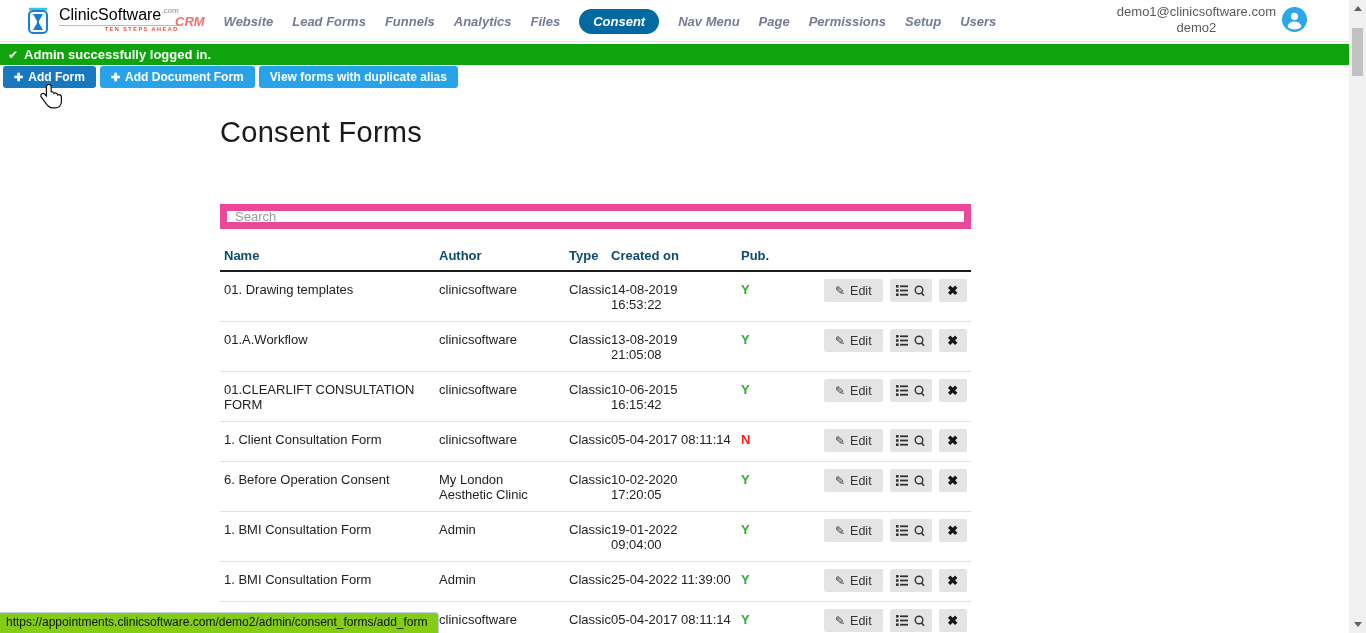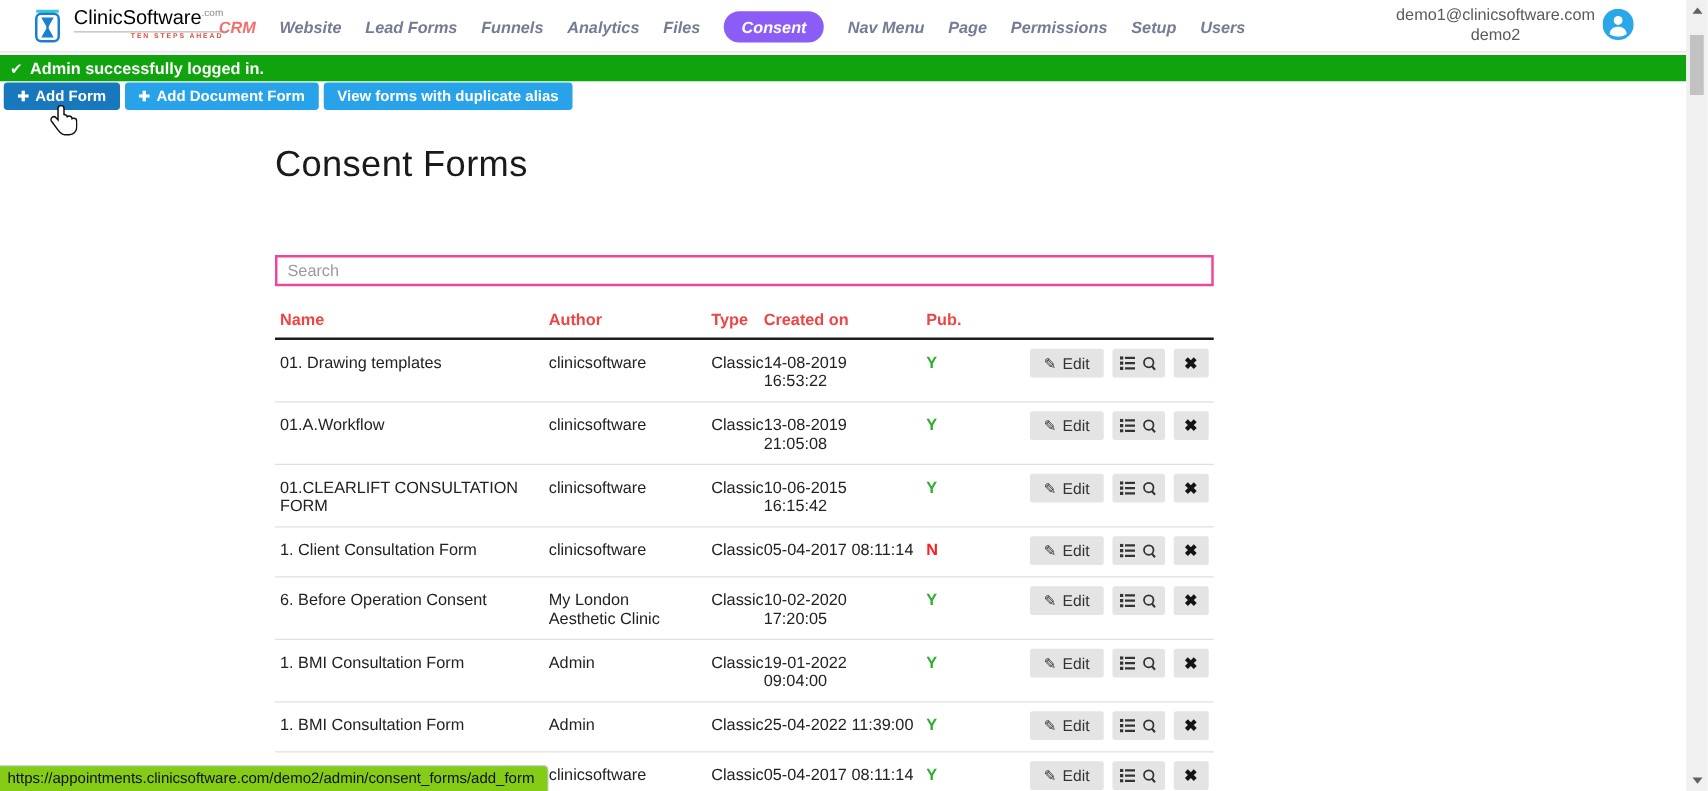--- a/index.html
+++ b/index.html
@@ -17,7 +17,7 @@
   nav.mainnav { position:absolute; left:175px; top:0; height:42px; display:flex; align-items:center; gap:19px; }
   .nav-item { font-size:13px; font-weight:bold; color:#767b95; cursor:pointer; white-space:nowrap;font-style:italic; }
   .nav-item.highlight { color:#f0716e; }
-  .nav-item.active { background:#8b5cf6; color:#fff; padding:5px 14px; border-radius:14px; }
+  .nav-item.active { background:#0369a1; color:#fff; padding:5px 14px; border-radius:14px; }
   .account { position:absolute; right:42px; top:4px; display:flex; align-items:flex-start; gap:6px; }
   .account-text { text-align:center; color:#5a5a5a; font-size:13px; line-height:16px; }
   .avatar { width:25px; height:25px; margin-top:3px; cursor:pointer; }

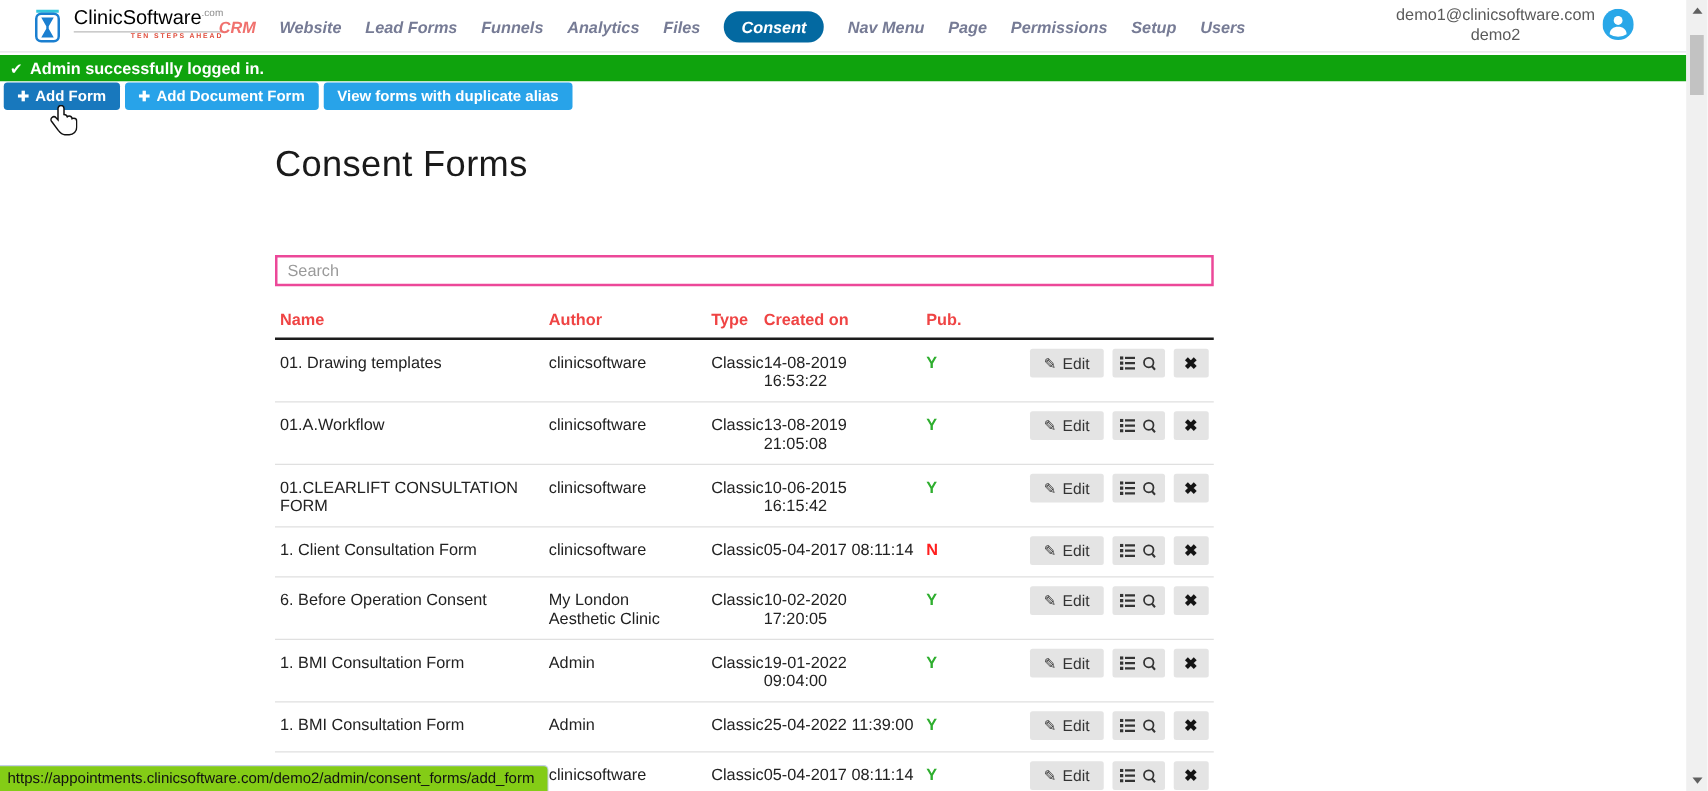--- a/index.html
+++ b/index.html
@@ -42,7 +42,7 @@
   .page-title { position:absolute; left:220px; top:116px; font-size:29px; font-weight:300;
     color:#1a1a1a; letter-spacing:.3px; }
   .search-input { position:absolute; left:220px; top:204px; width:751px; height:25px;
-    border:2px solid #ec4899; padding:0 8px; font-size:13px; color:#333;
+    border:7px solid #ec4899; padding:0 8px; font-size:13px; color:#333;
     font-family:"Liberation Sans",sans-serif; outline:none; }
   .search-input::placeholder { color:#9a9a9a; }
 

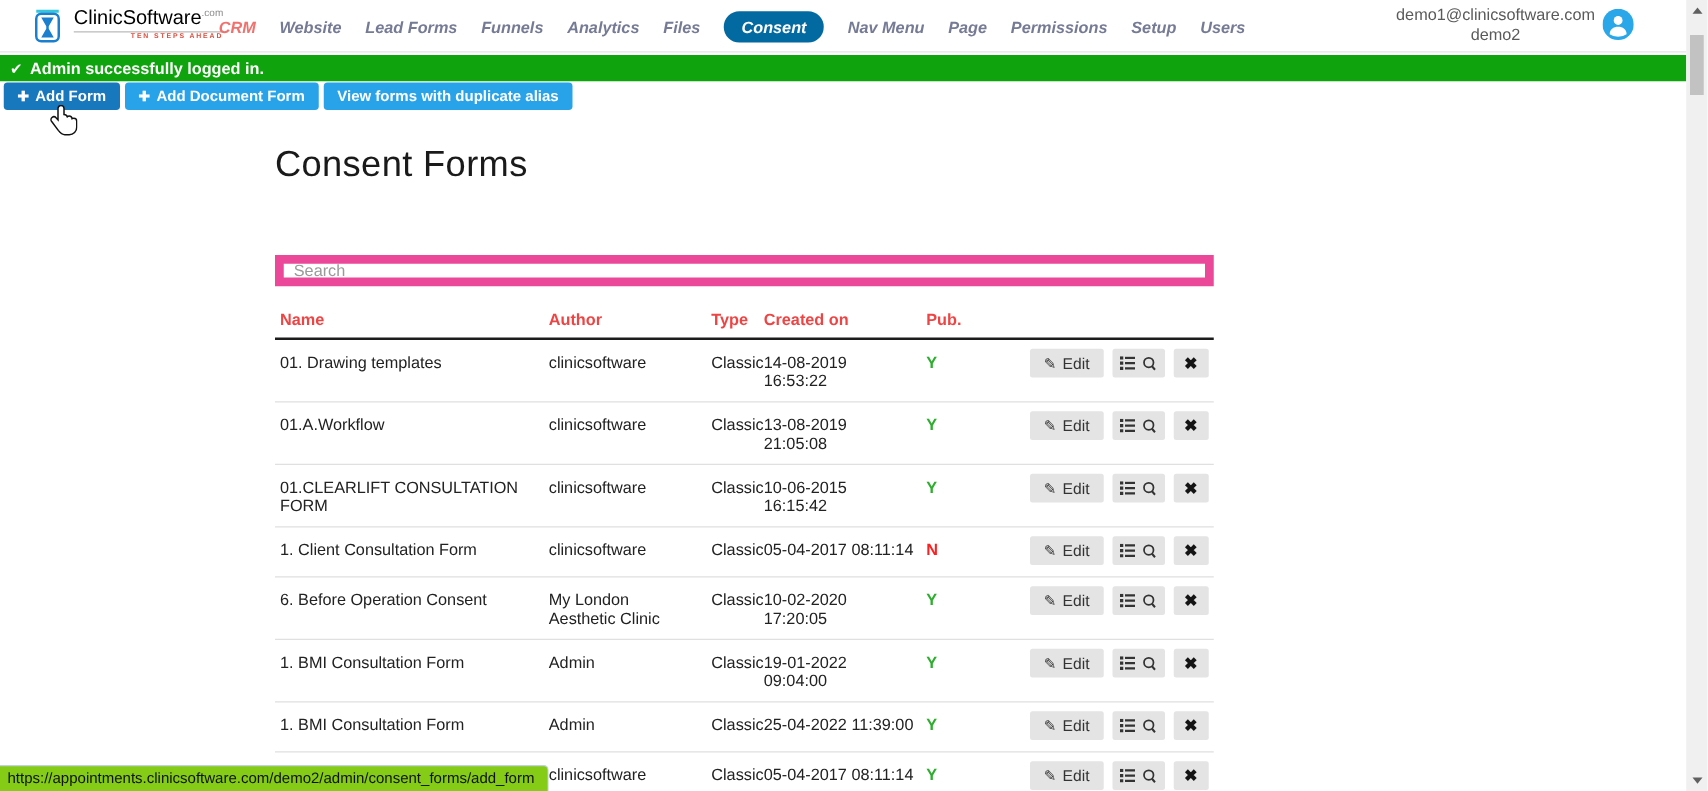--- a/index.html
+++ b/index.html
@@ -48,7 +48,7 @@
 
   .table { position:absolute; left:220px; top:240px; width:751px; }
   .trow { display:grid; grid-template-columns:215px 130px 42px 130px 83px 151px; align-items:start; }
-  .thead { padding:8px 0 7px 4px; border-bottom:2px solid #1c1c1c; font-size:13px; font-weight:bold; color:#ef4444; }
+  .thead { padding:8px 0 7px 4px; border-bottom:2px solid #1c1c1c; font-size:13px; font-weight:bold; color:#0c4a6e; }
   .thead .trow { padding:0; }
   .tbody .trow { padding:10px 0 9px 4px; border-bottom:1px solid #e0e0e0; font-size:13px; color:#222; min-height:35px; }
   .cell { padding-right:10px; line-height:15px; }

